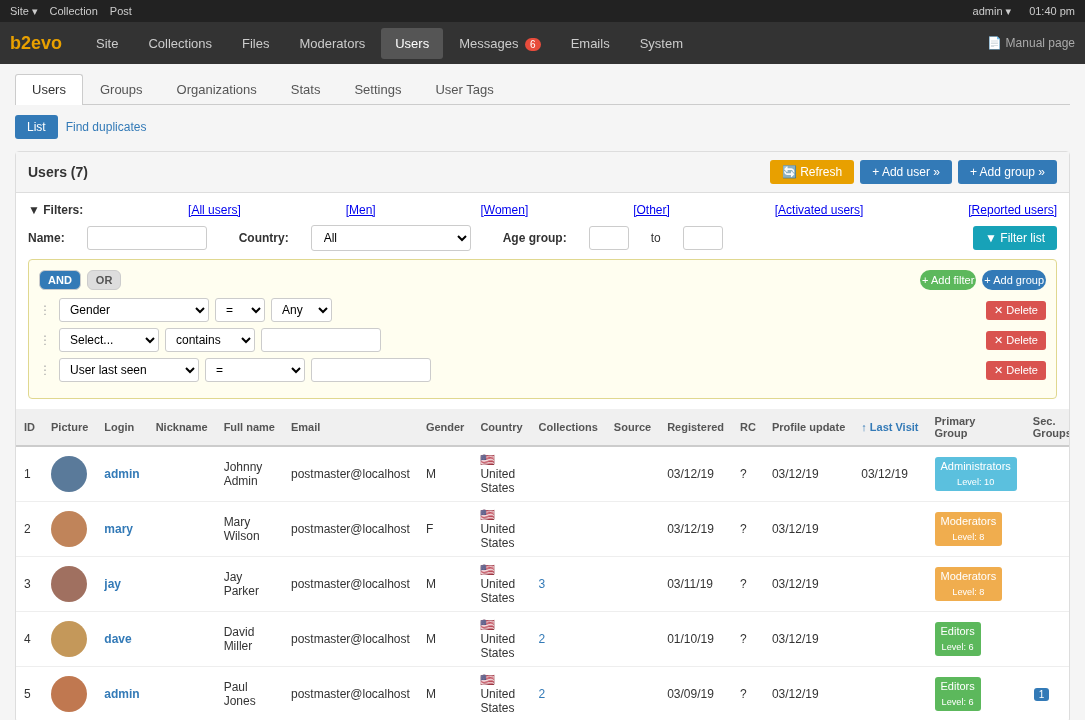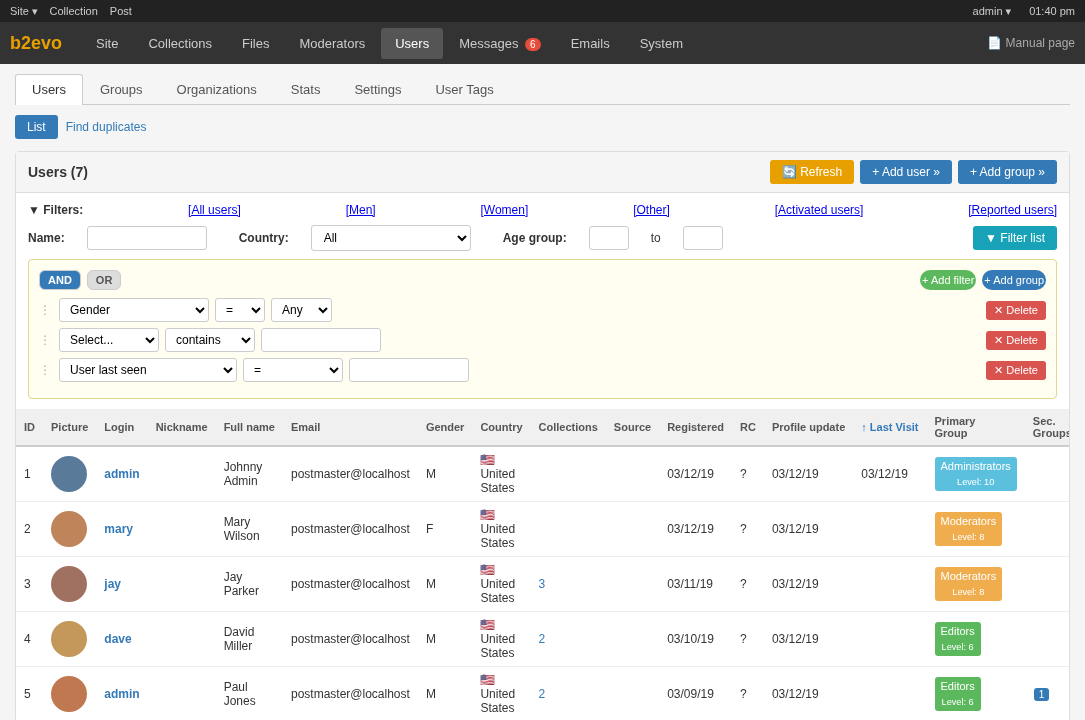--- a/index.html
+++ b/index.html
@@ -184,7 +184,7 @@
 
         <div class="filter-criteria-row">
           <span style="width:14px; color:#aaa;">⋮</span>
-          <select class="criteria-select" style="width:178px;"><option>User last seen</option></select>
+          <select class="criteria-select" style="width:140px;"><option>User last seen</option></select>
           <select class="criteria-select" style="width:100px;"><option>=</option></select>
           <input class="filter-input" type="text" style="width: 120px;">
           <div style="flex:1;"></div>

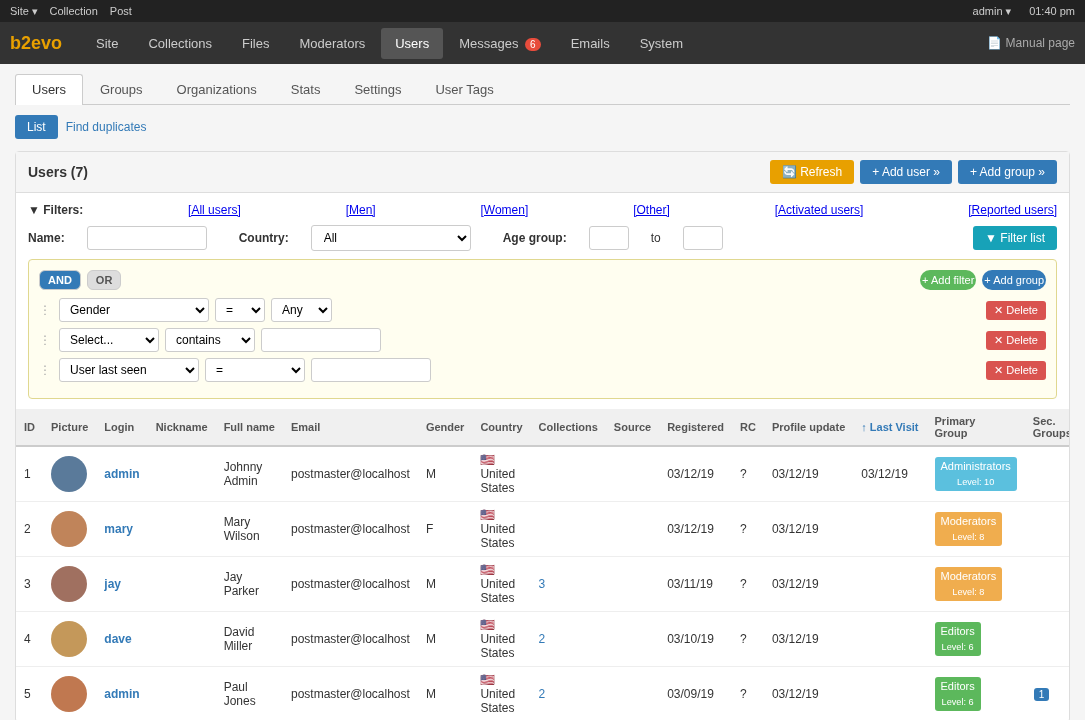--- a/index.html
+++ b/index.html
@@ -299,7 +299,7 @@
     <td><span class="flag">🇺🇸</span>United States</td>
     <td><a class="num-link">2</a></td>
     <td></td>
-    <td>03/10/19</td>
+    <td>01/10/19</td>
     <td>?</td>
     <td>03/12/19</td>
     <td></td>

